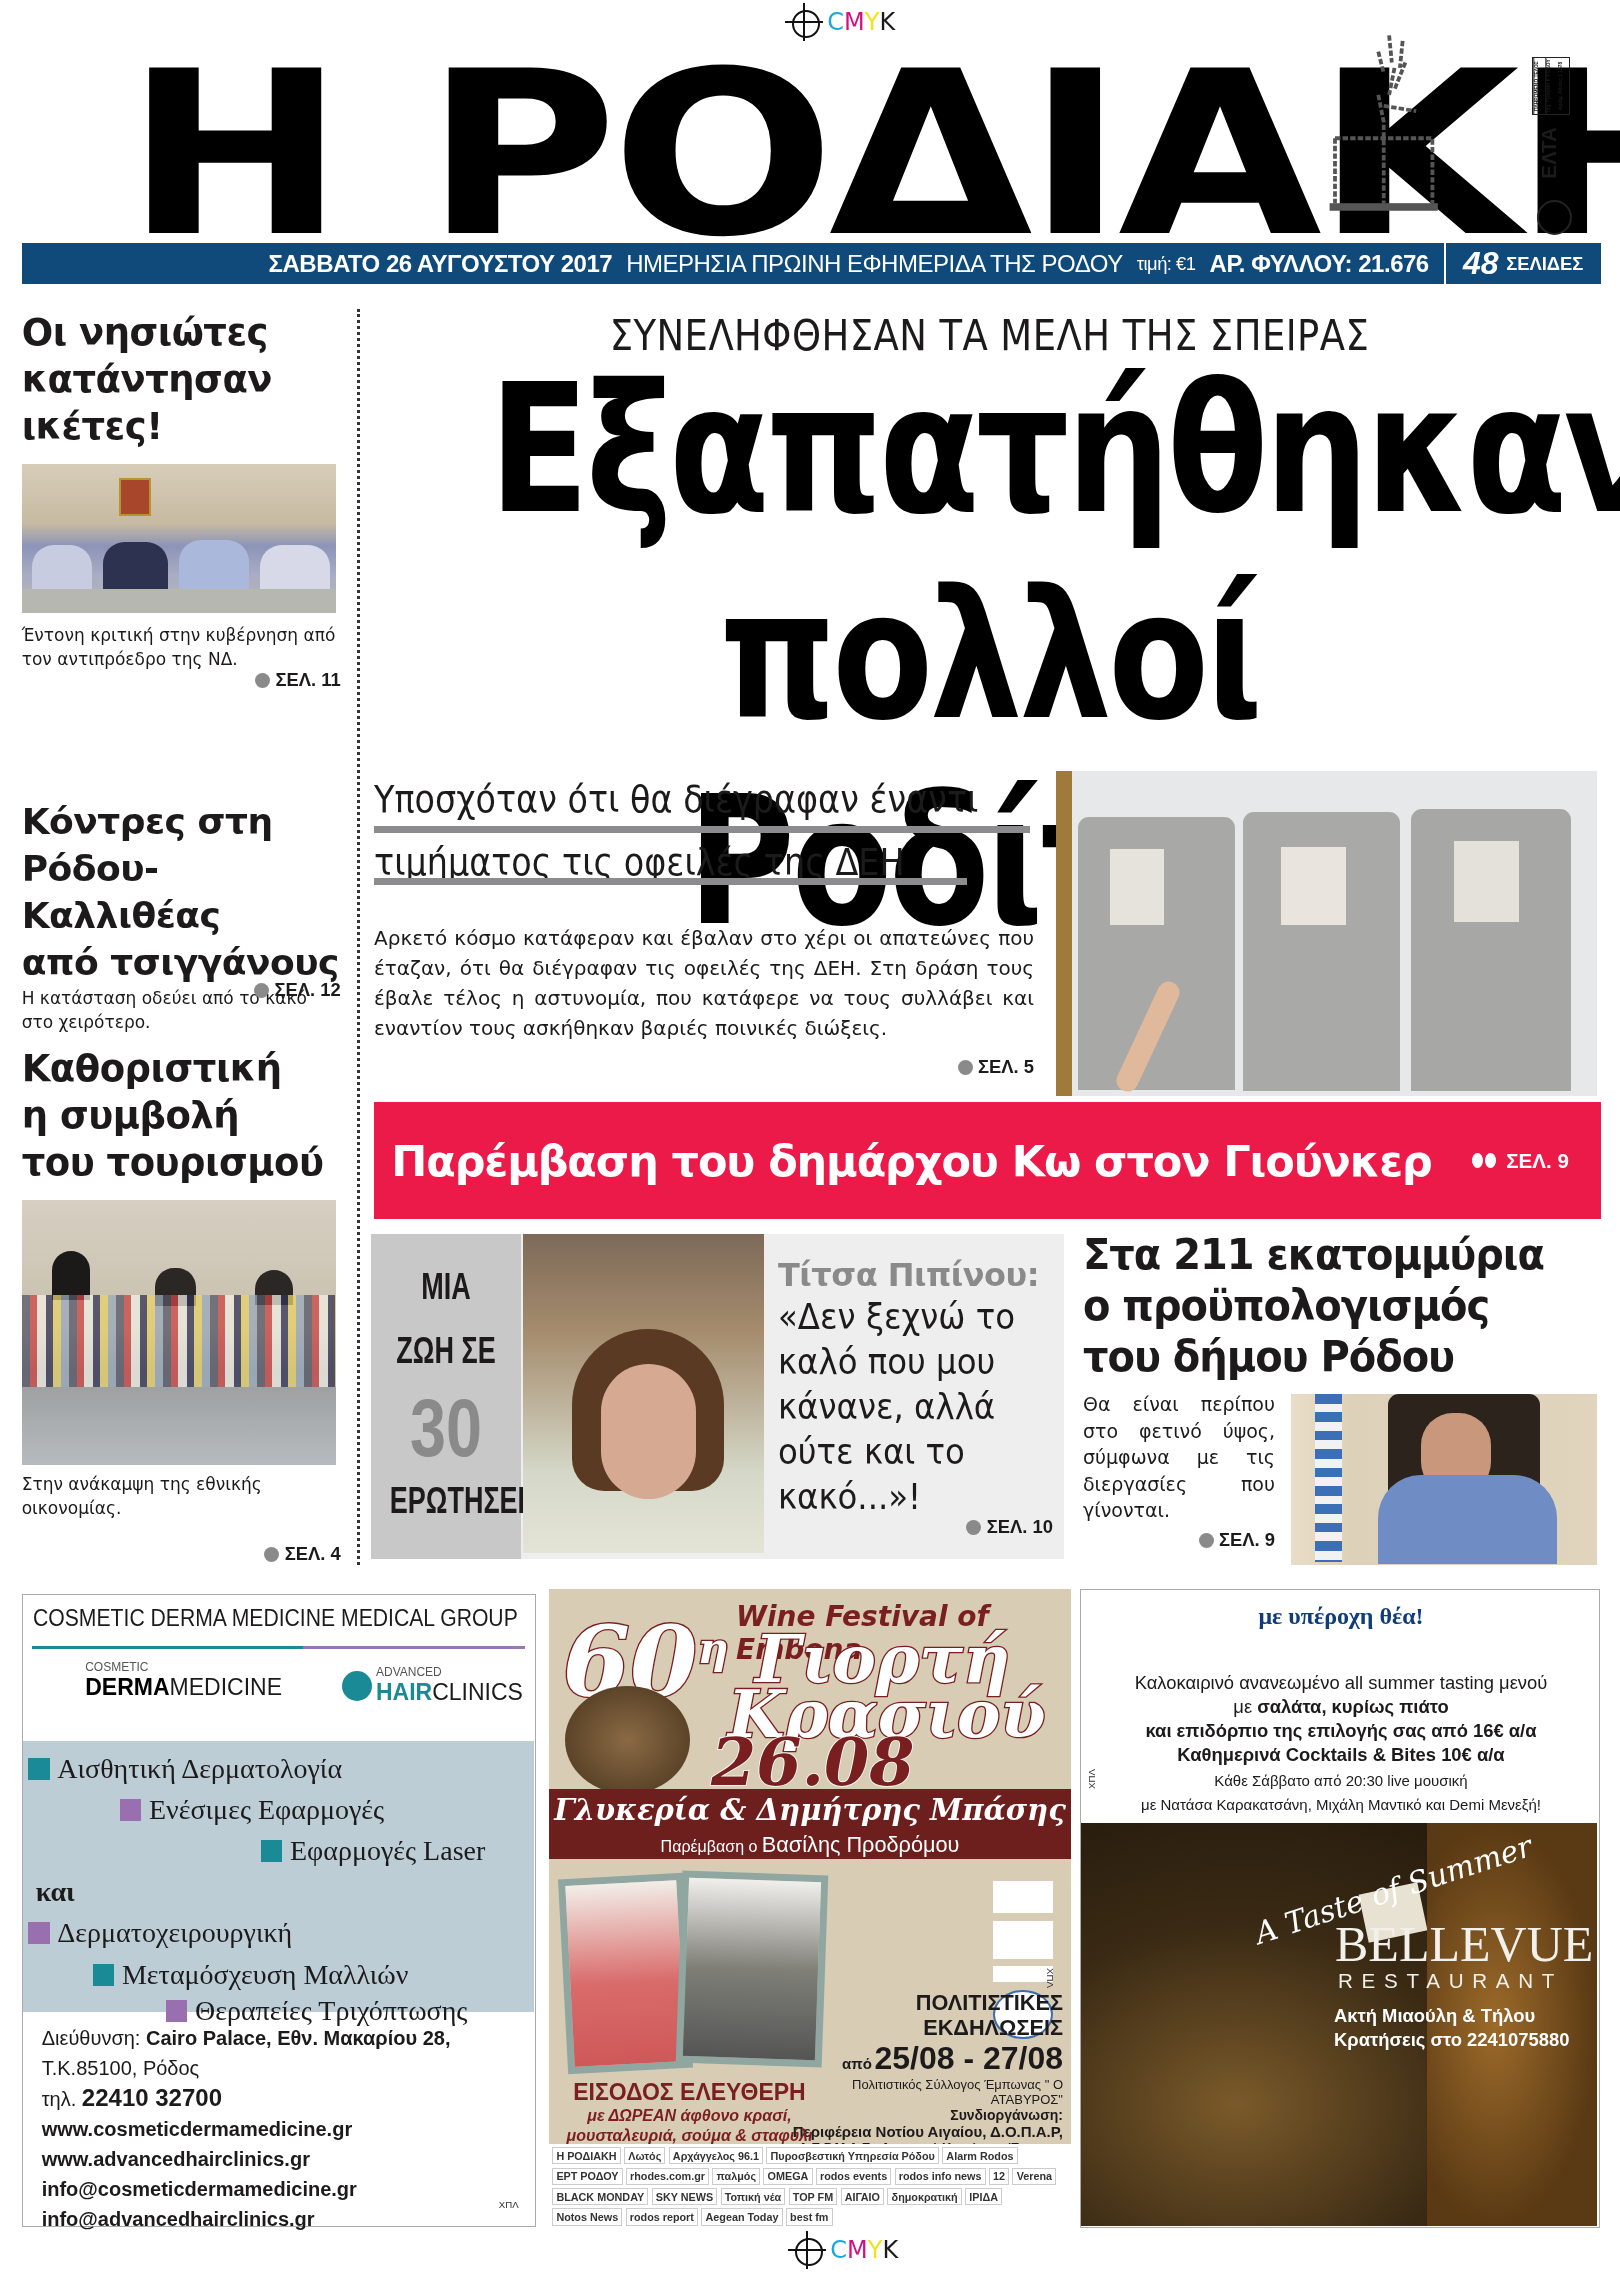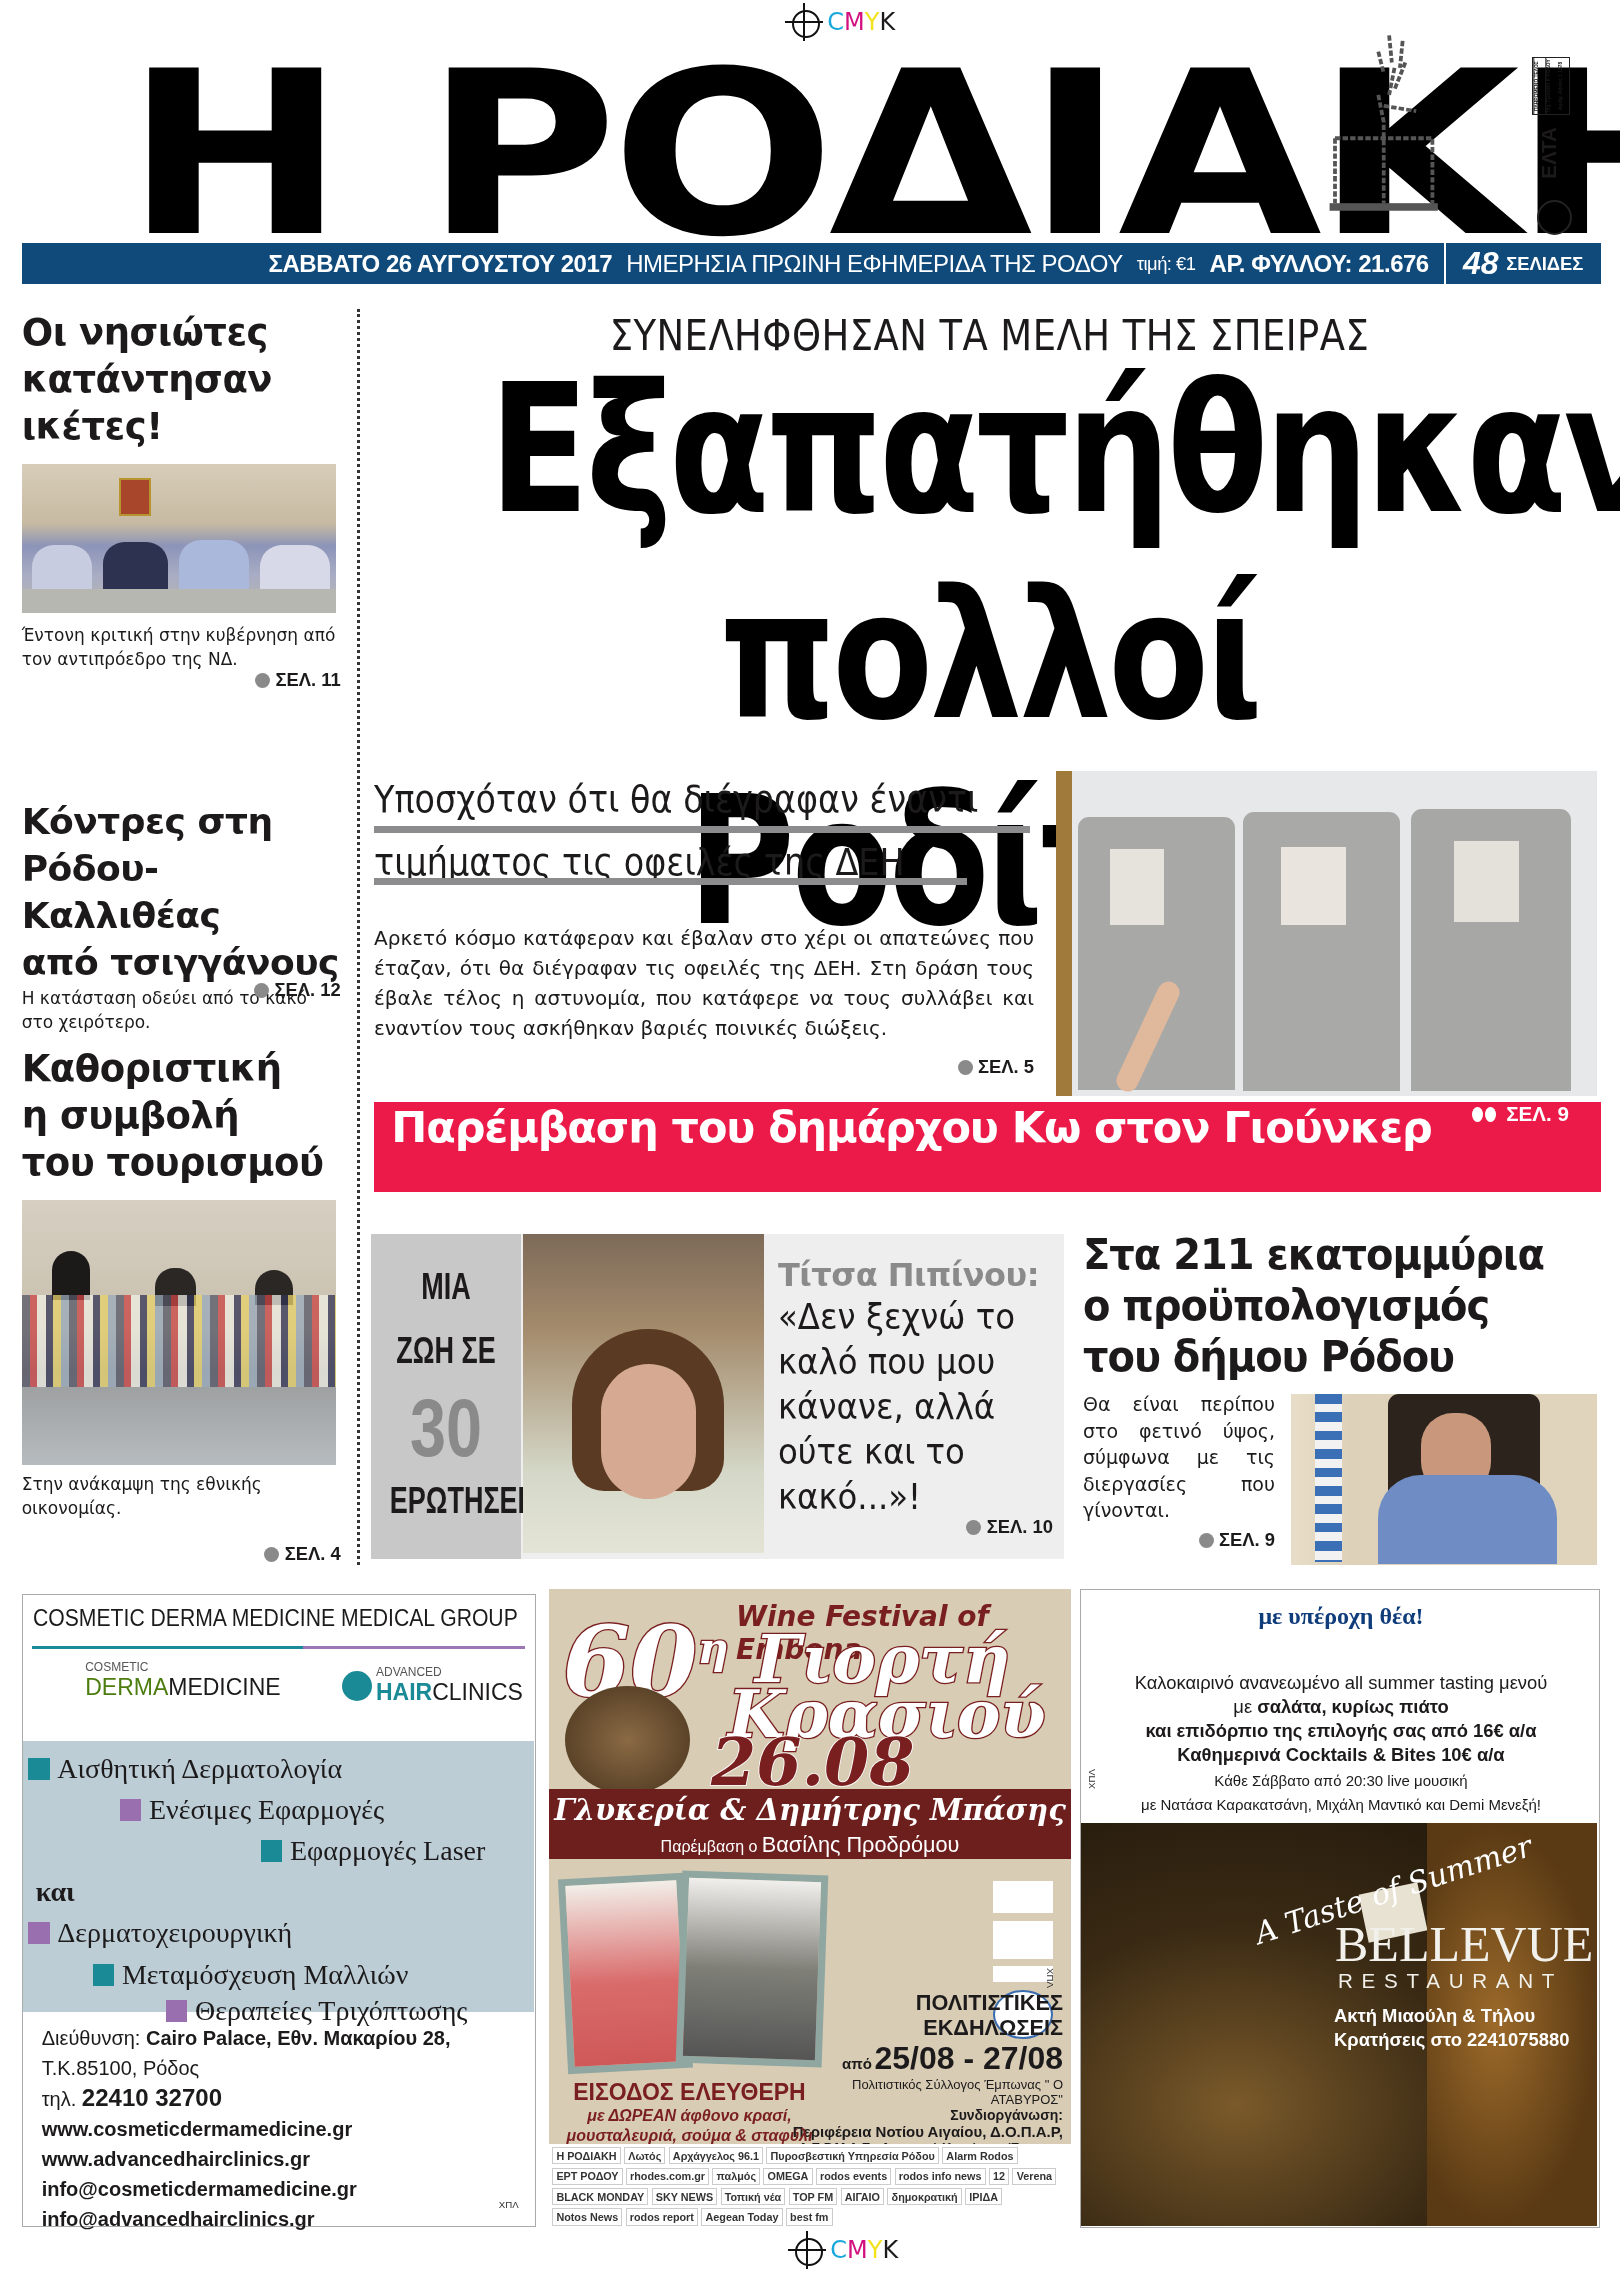--- a/index.html
+++ b/index.html
@@ -52,7 +52,7 @@
   .greybar { left: 374px; height: 6.5px; background: #8c8c8e; }
   .bodytext { left: 374px; top: 923px; width: 660px; font-family: "DejaVu Sans", sans-serif; font-size: 20px; line-height: 30px; color: #1c1a1b; text-align: justify; }
 
-  .redbar { left: 374px; top: 1102px; width: 1227px; height: 90px; background: #eb1a49; color: #fff; display: flex; align-items: flex-start; padding-left: 17.3px; }
+  .redbar { left: 374px; top: 1102px; width: 1227px; height: 117px; background: #eb1a49; color: #fff; display: flex; align-items: center; padding-left: 17.3px; }
   .redbar .t { flex: 1; font-family: "DejaVu Sans", sans-serif; font-weight: bold; font-size: 43px; letter-spacing: -1.1px; }
   .redbar .s { padding-right: 32px; font-size: 20.6px; font-weight: bold; display: flex; align-items: center; gap: 2.2px; }
   .redbar .s .d { width: 10.8px; height: 15px; border-radius: 50%; background: #fff; display: inline-block; }

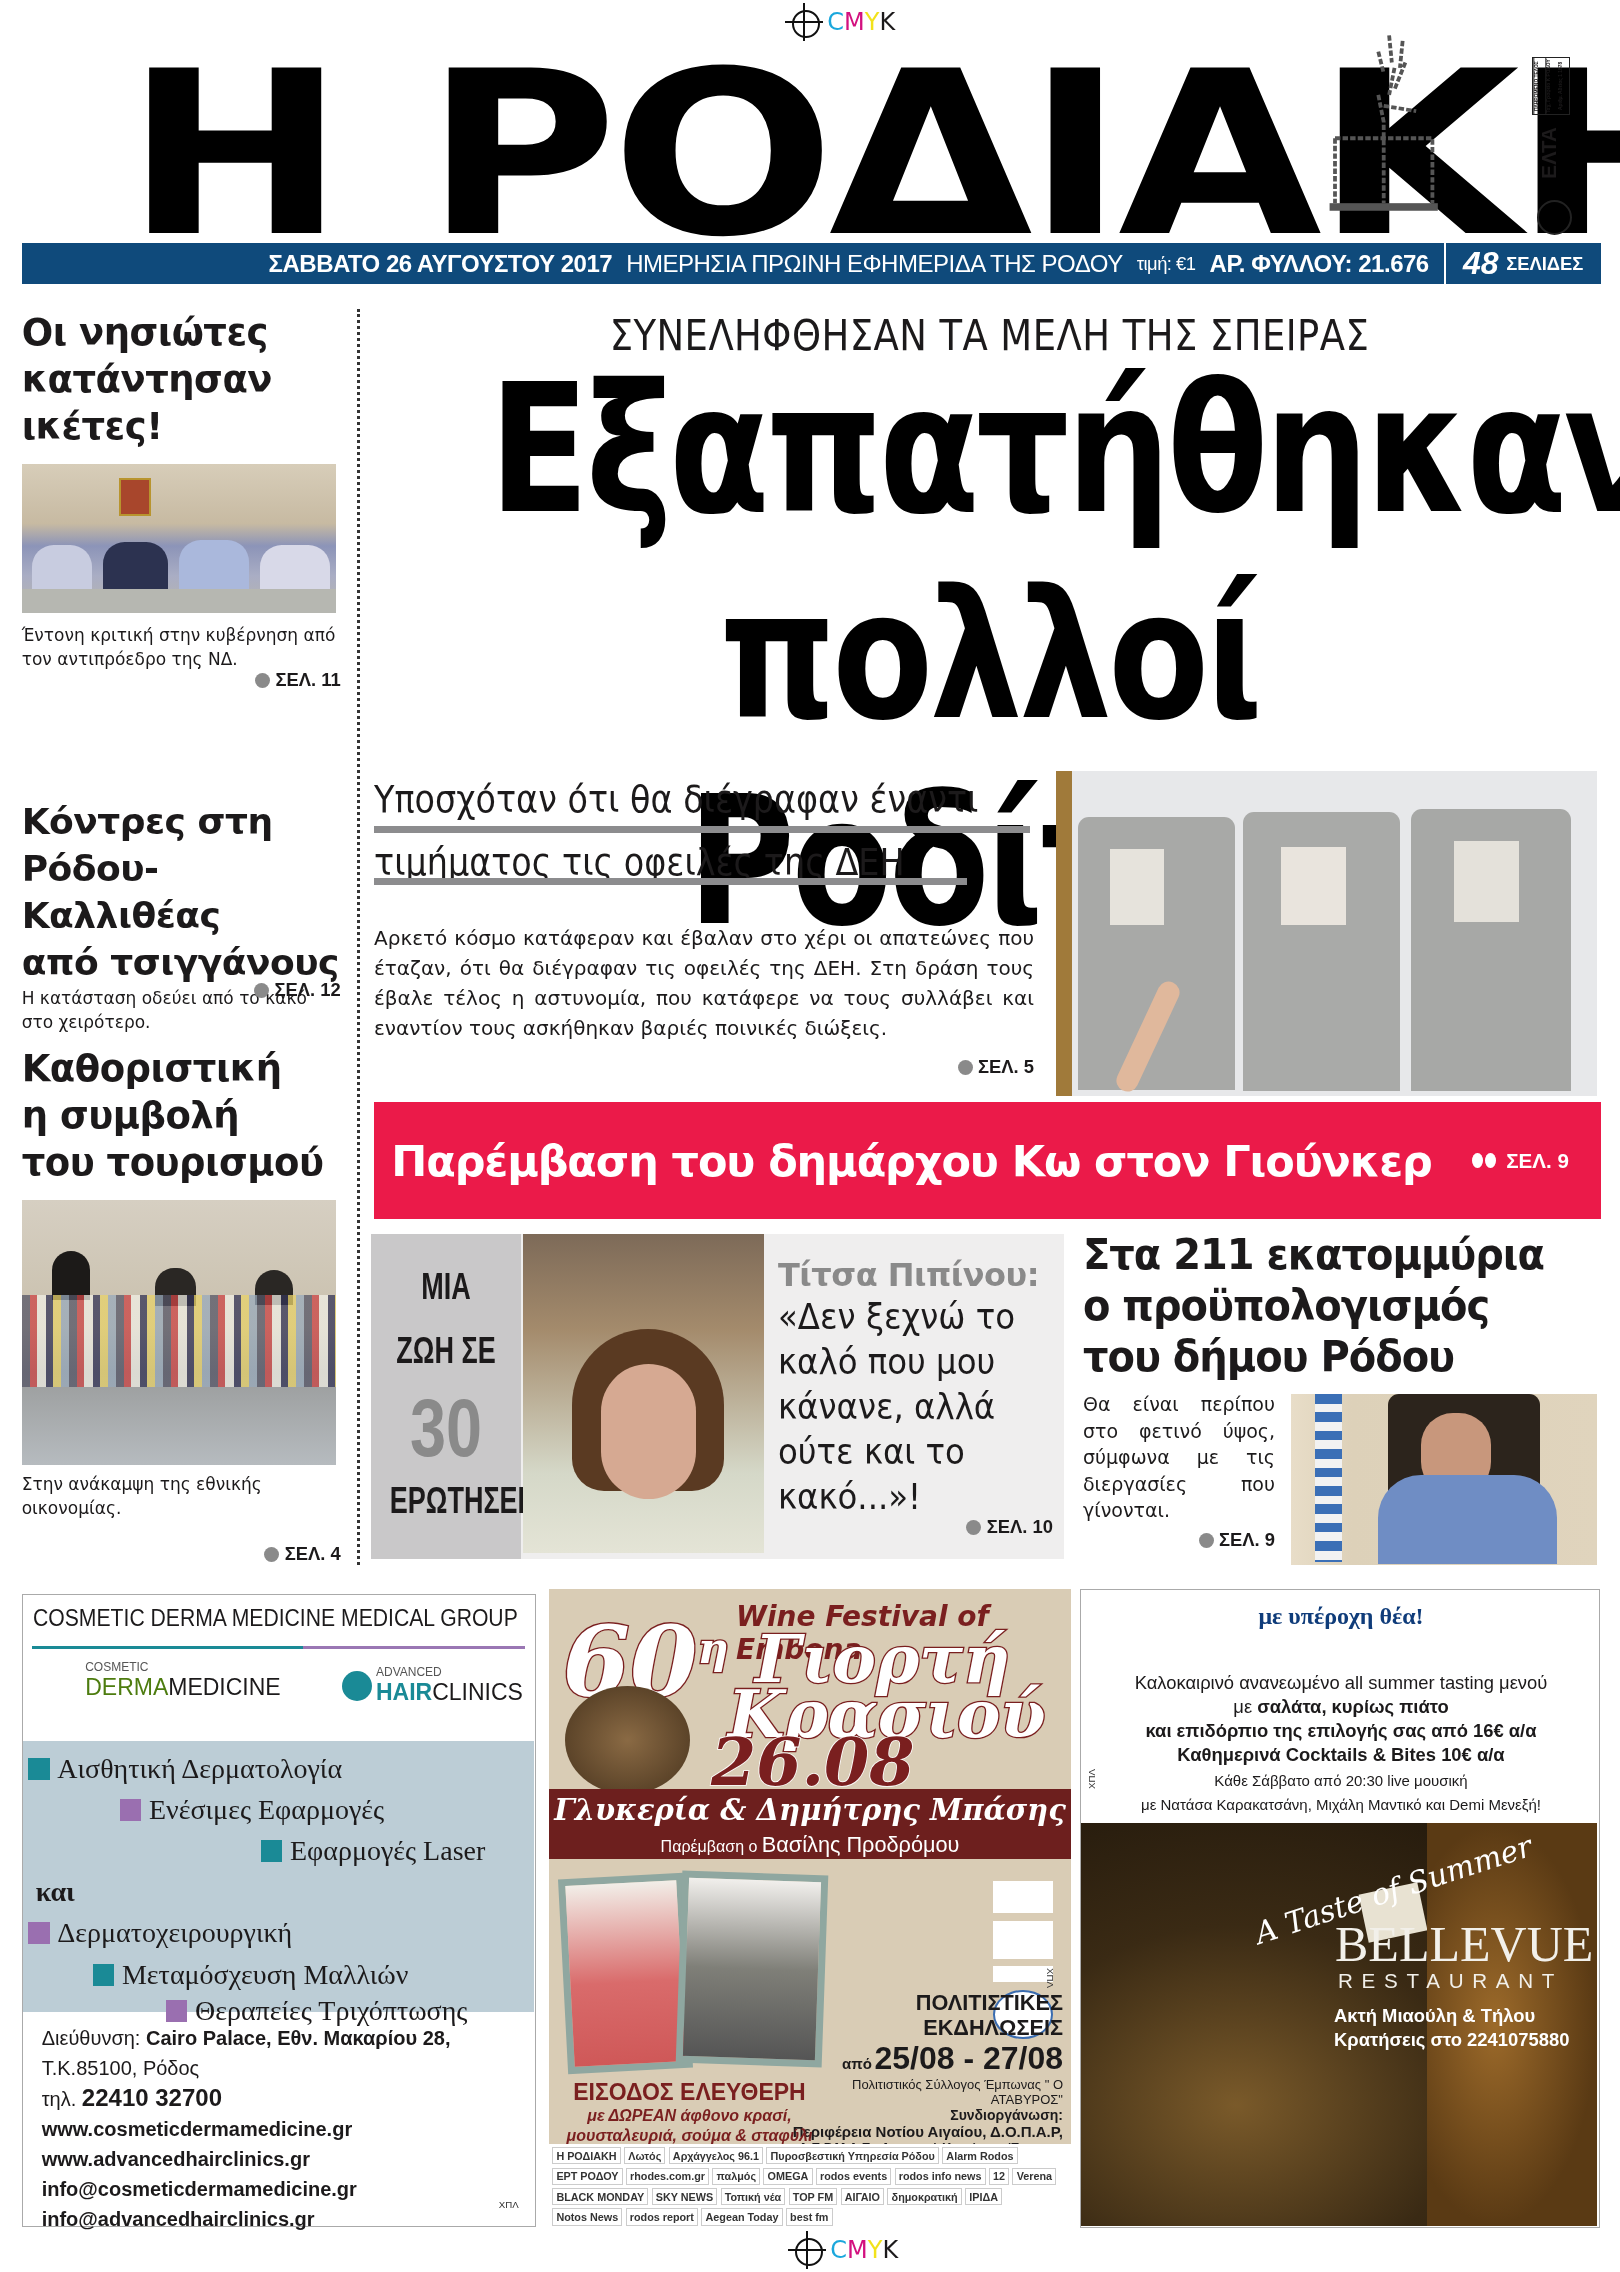--- a/index.html
+++ b/index.html
@@ -77,7 +77,7 @@
   .derma .logo1 { position: absolute; left: 13.5px; top: 65px; font-family: "Liberation Sans", sans-serif; }
   .derma .logo1 .s { font-size: 12px; color: #555; }
   .derma .logo1 .b { font-size: 23px; }
-  .derma .purple { color: #4d7c0f; font-weight: normal; }
+  .derma .purple { color: #000000; font-weight: bold; }
   .derma .teal { color: #1a8a96; font-weight: bold; }
   .derma .logo2 { position: absolute; left: 319px; top: 70px; font-family: "Liberation Sans", sans-serif; display: flex; align-items: center; gap: 4.3px; }
   .derma .hairicon { width: 30px; height: 30px; border-radius: 50%; background: #1a8a96; }

